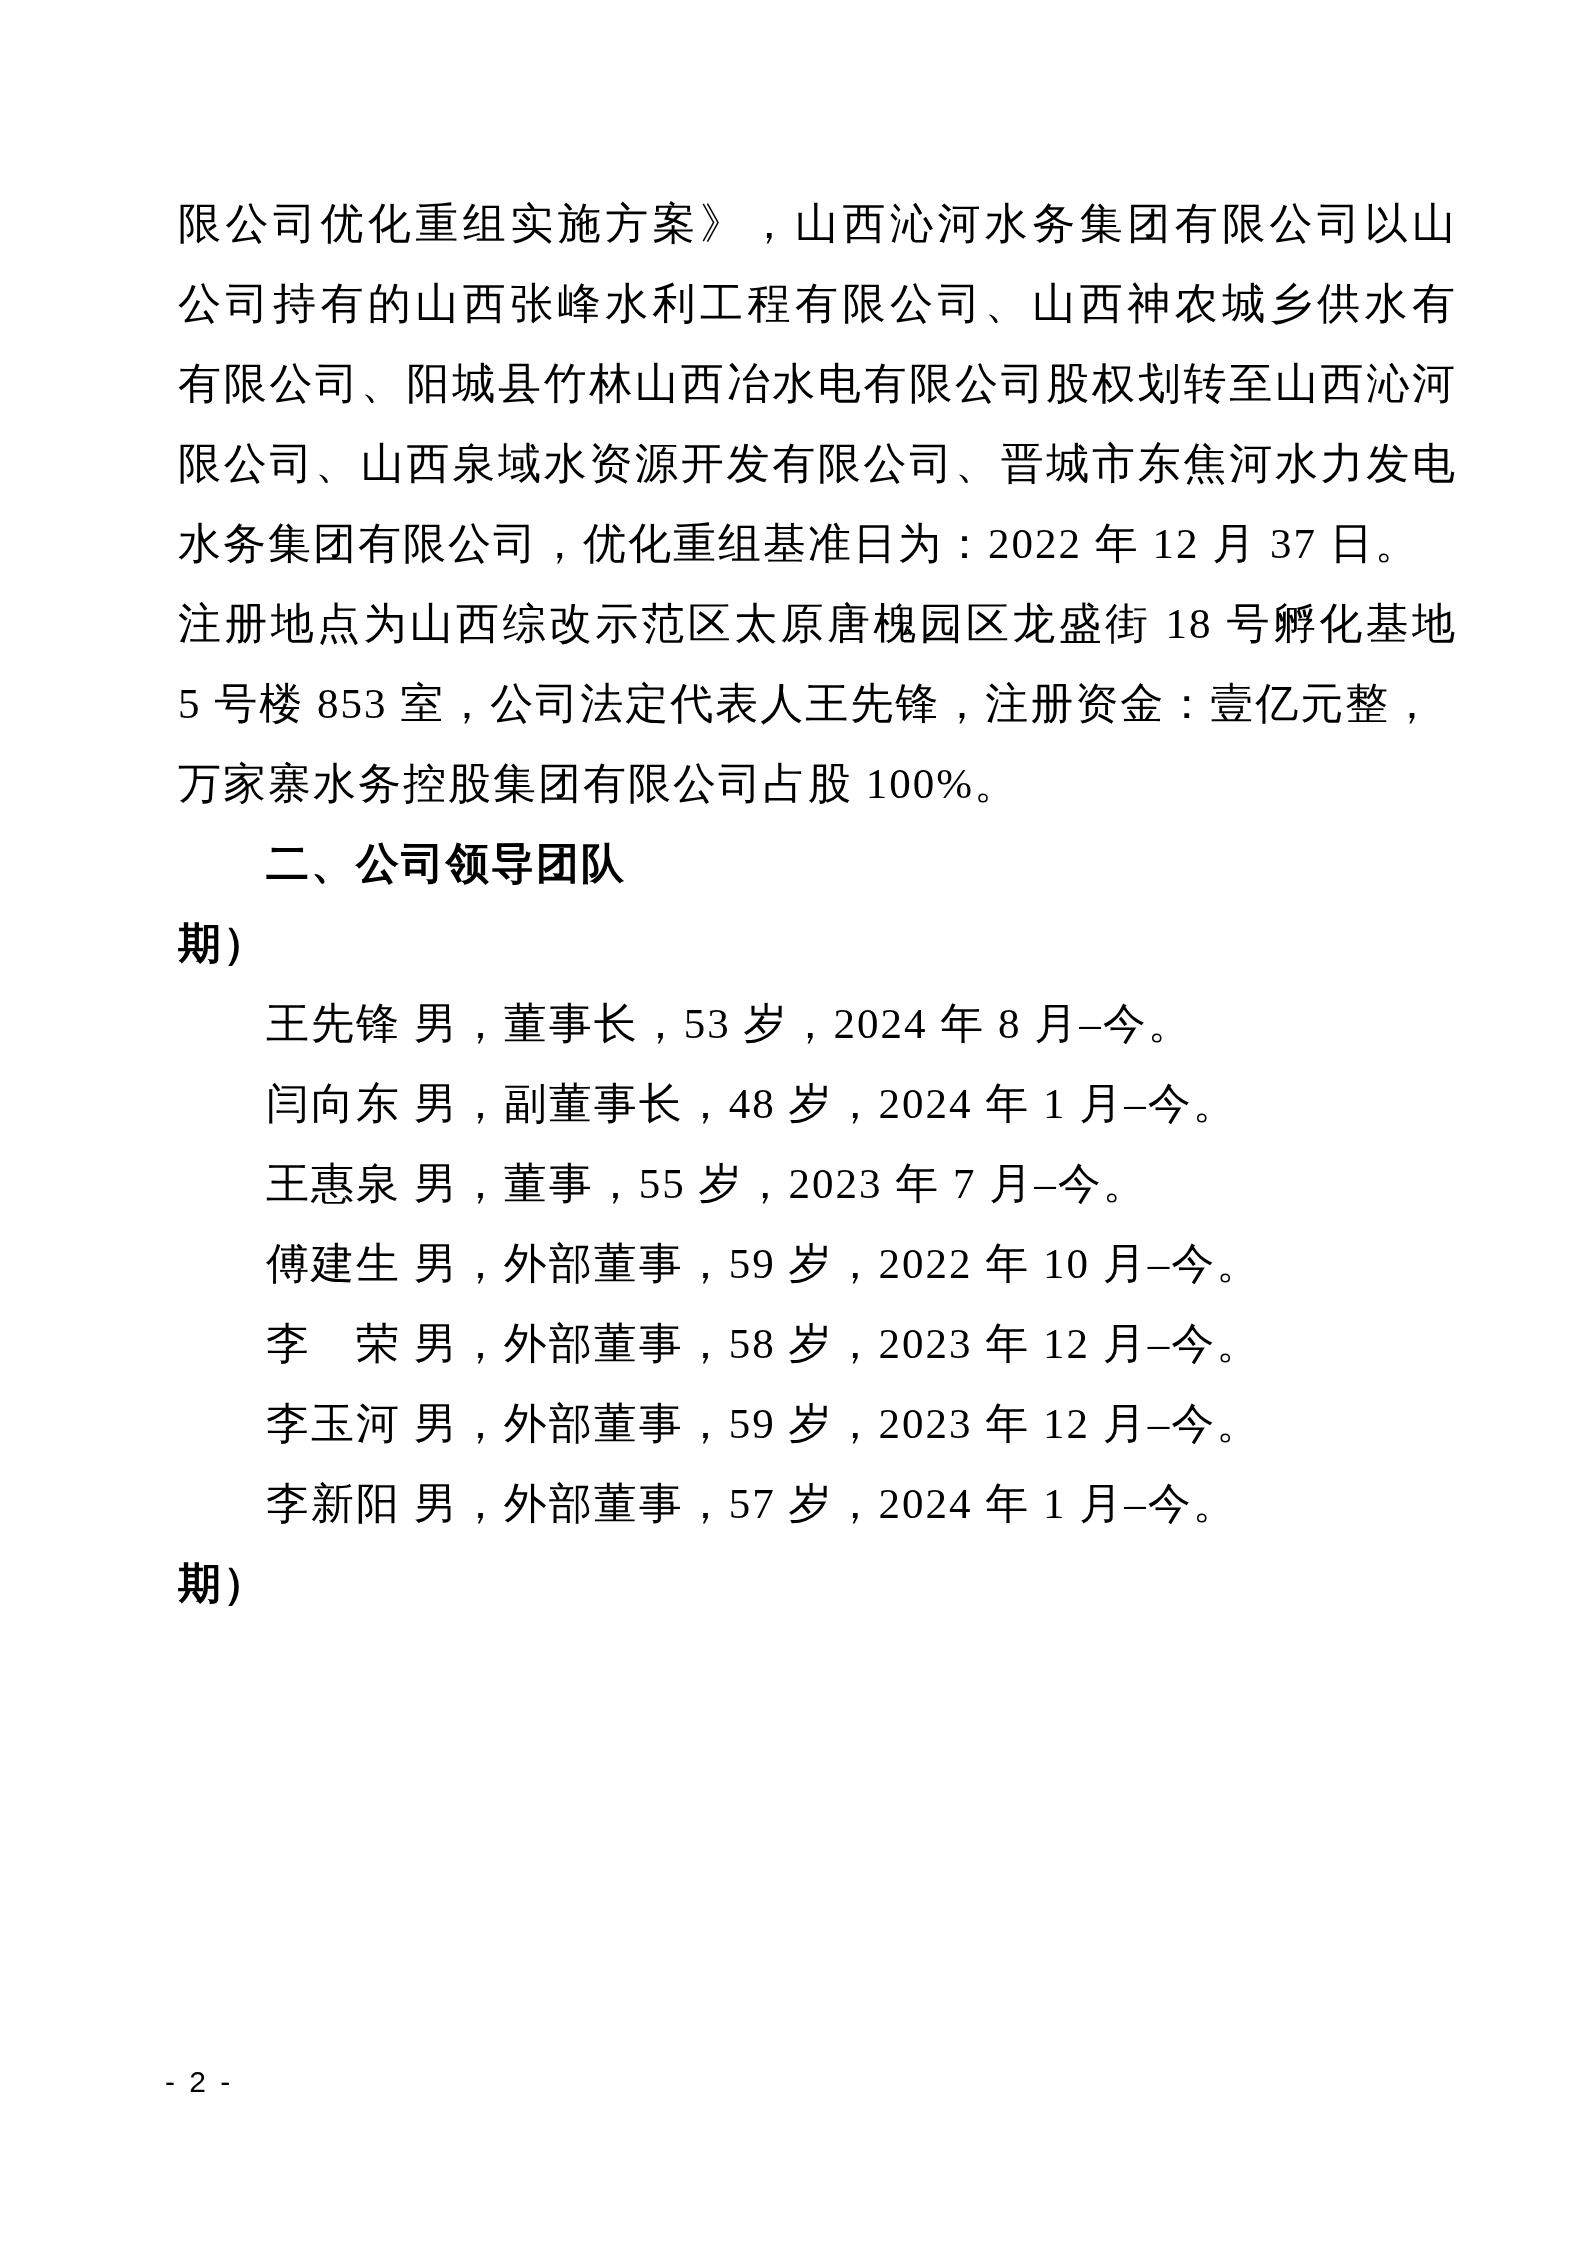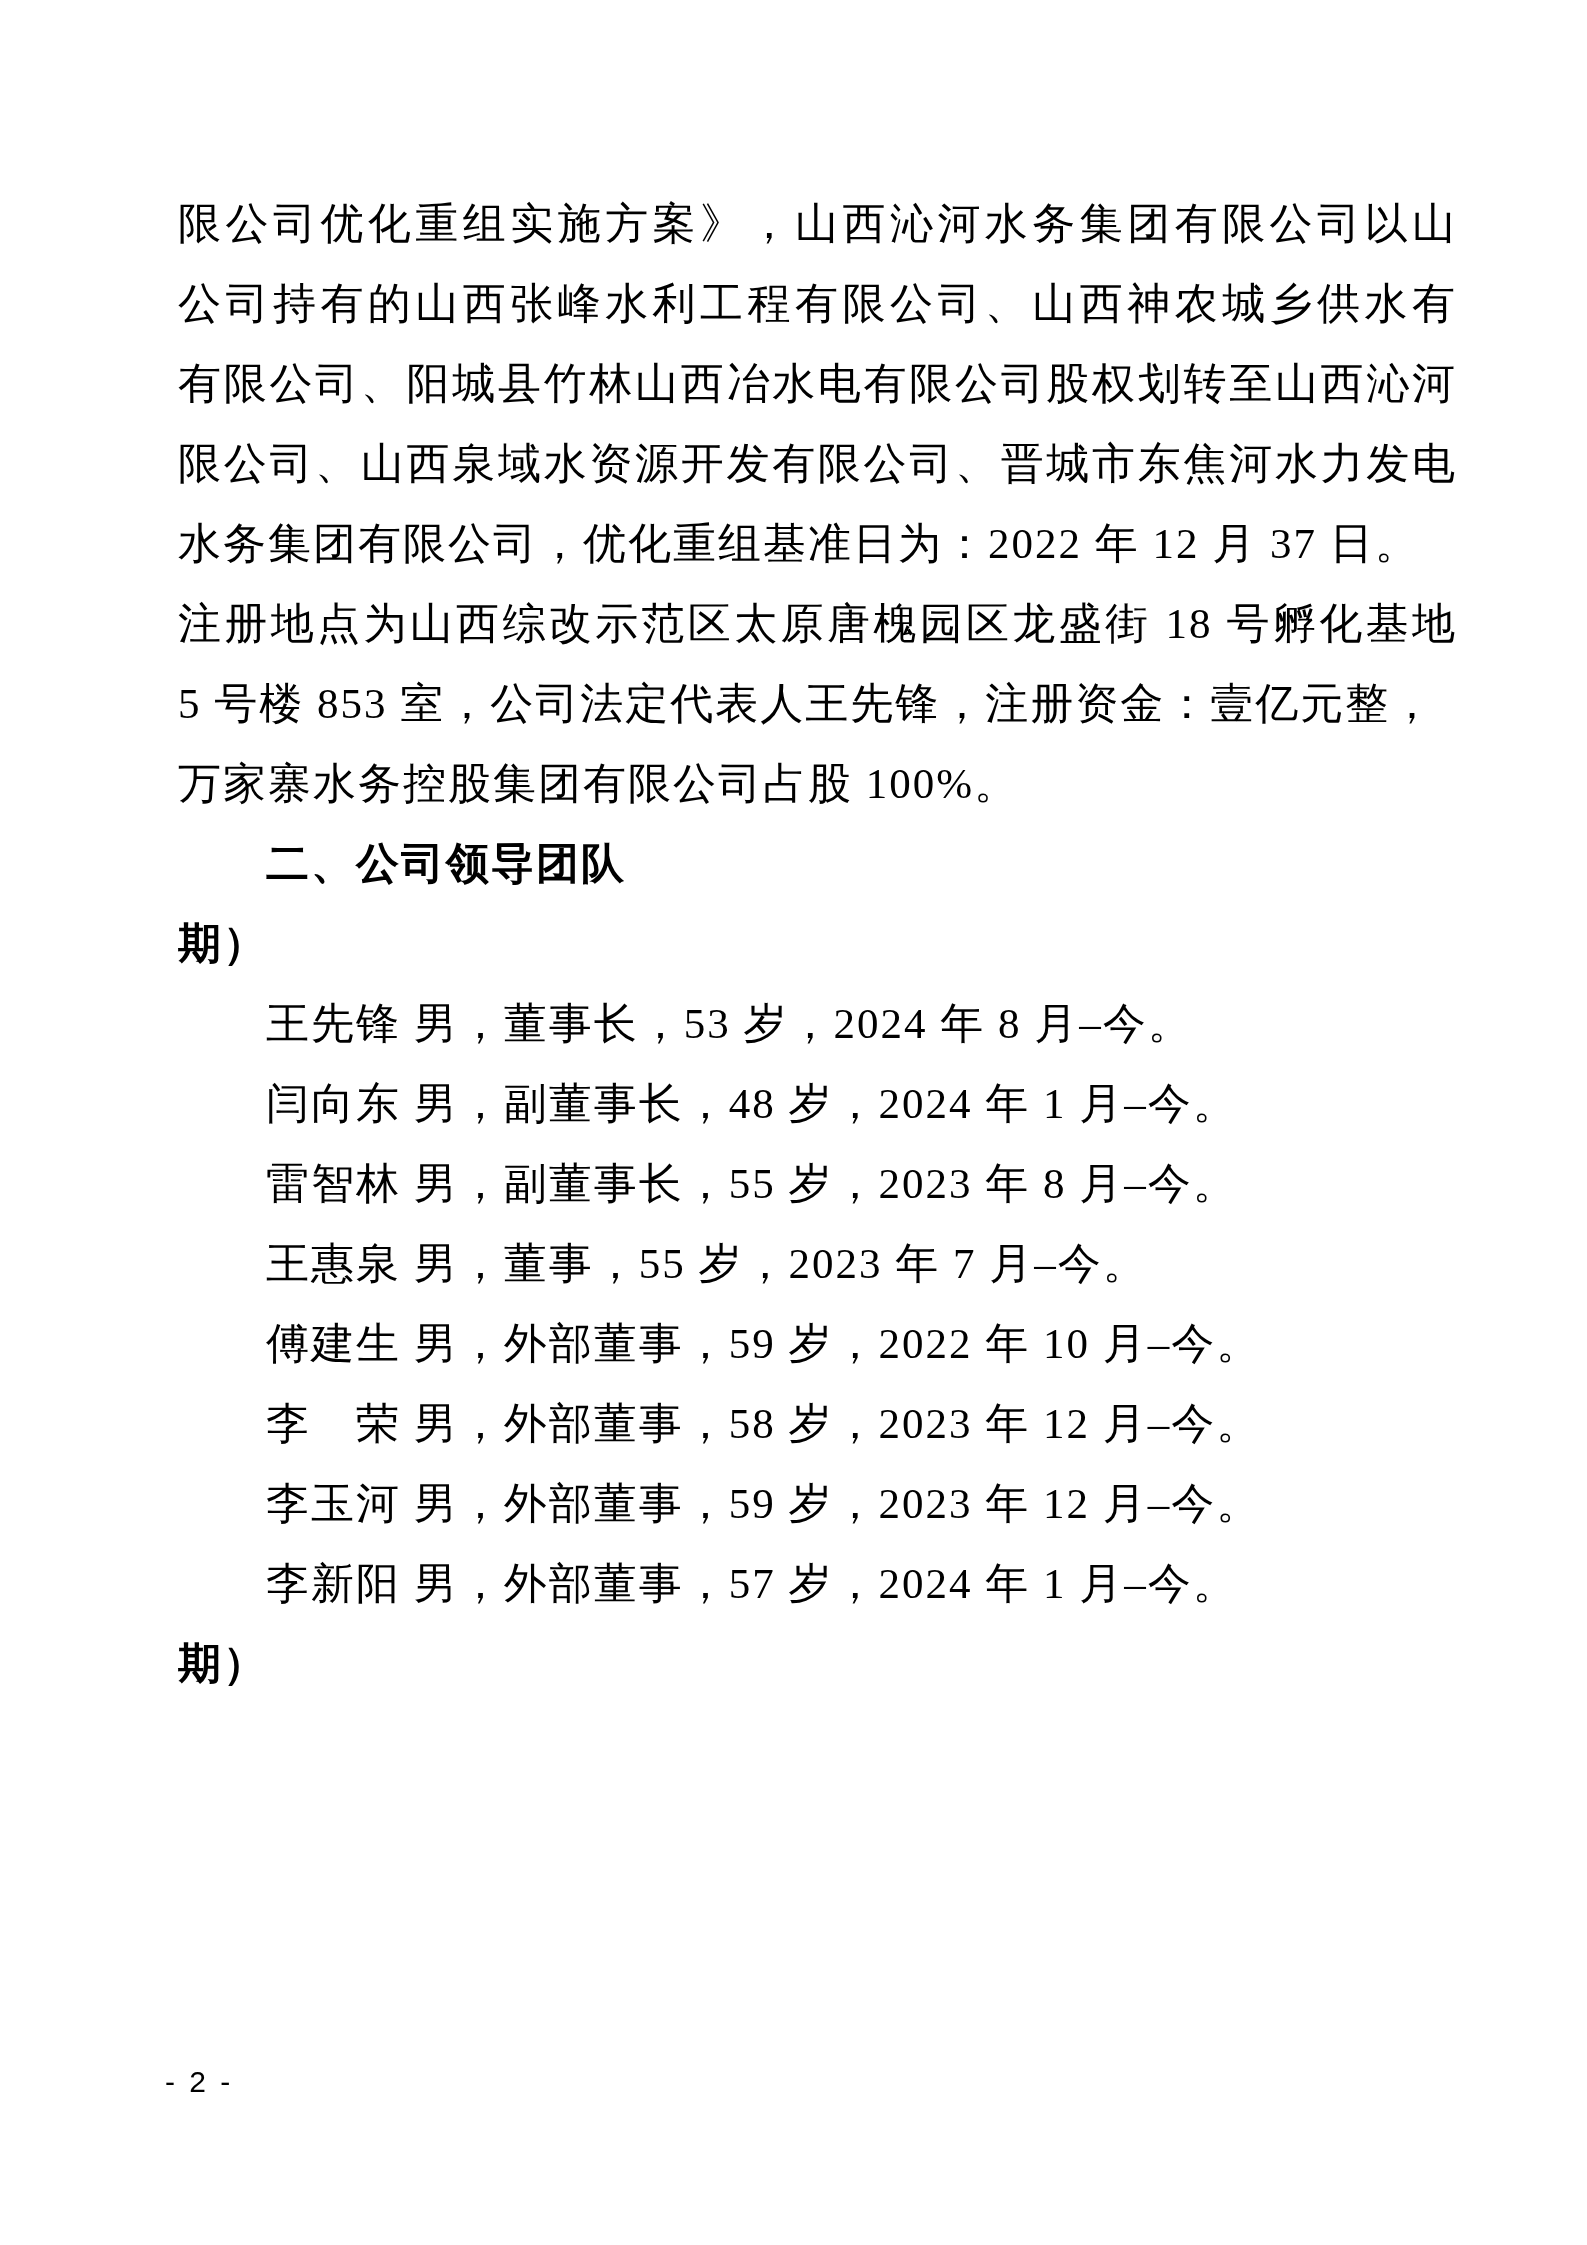--- a/index.html
+++ b/index.html
@@ -78,7 +78,6 @@
 
     <div class="line indent">王先锋 男，董事长，53 岁，2024 年 8 月–今。</div>
     <div class="line indent">闫向东 男，副董事长，48 岁，2024 年 1 月–今。</div>
-    <div class="line indent">雷智林 男，副董事长，55 岁，2023 年 8 月–今。</div>
     <div class="line indent">王惠泉 男，董事，55 岁，2023 年 7 月–今。</div>
     <div class="line indent">傅建生 男，外部董事，59 岁，2022 年 10 月–今。</div>
     <div class="line indent">李　荣 男，外部董事，58 岁，2023 年 12 月–今。</div>

